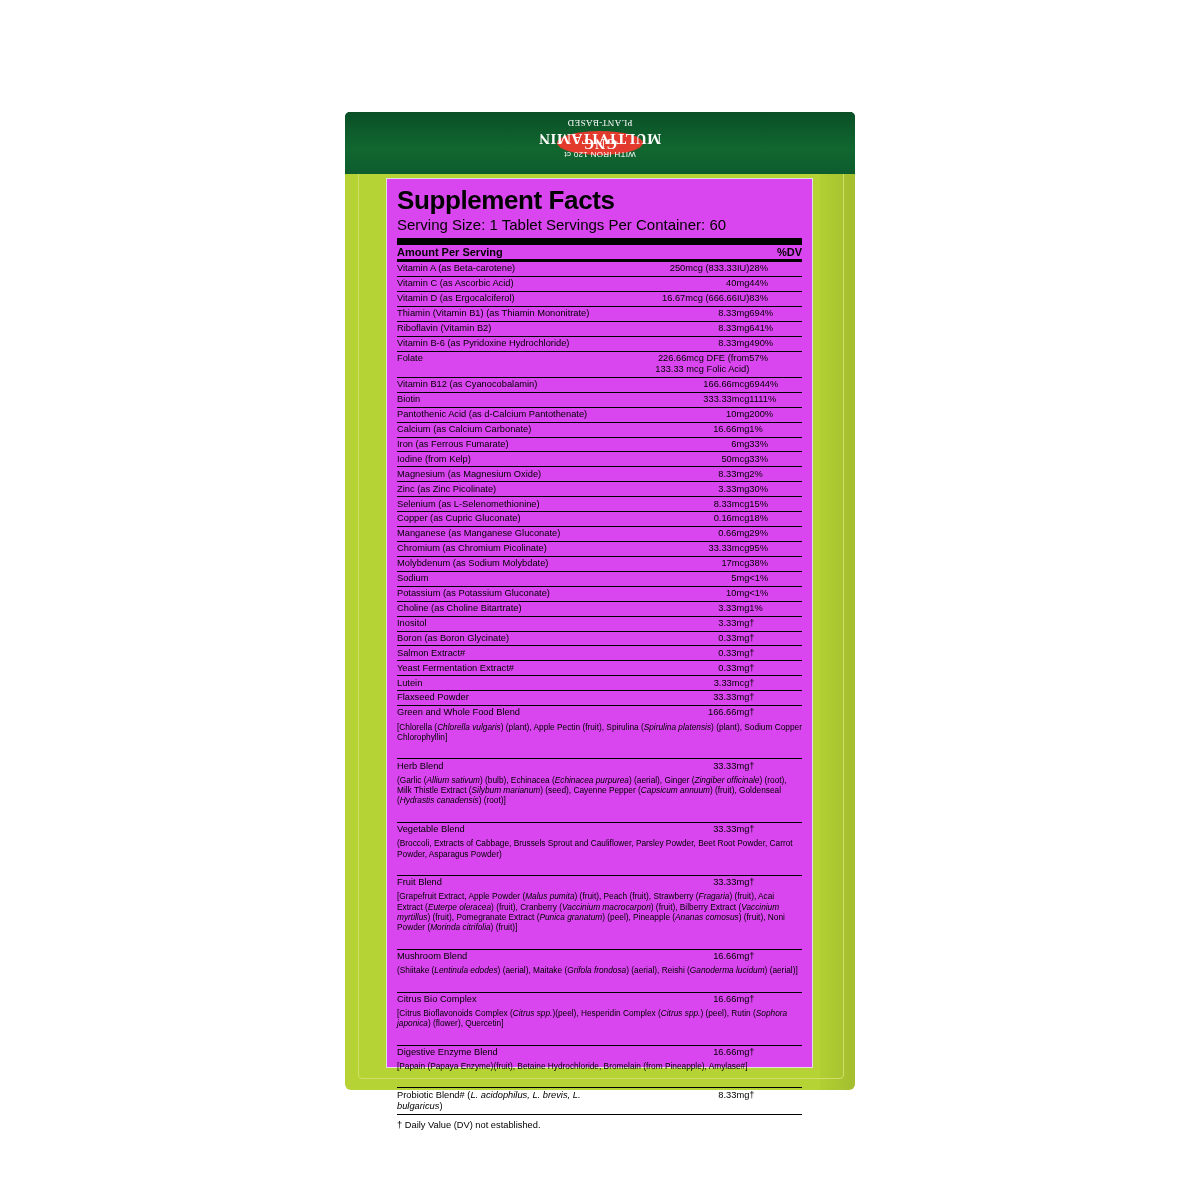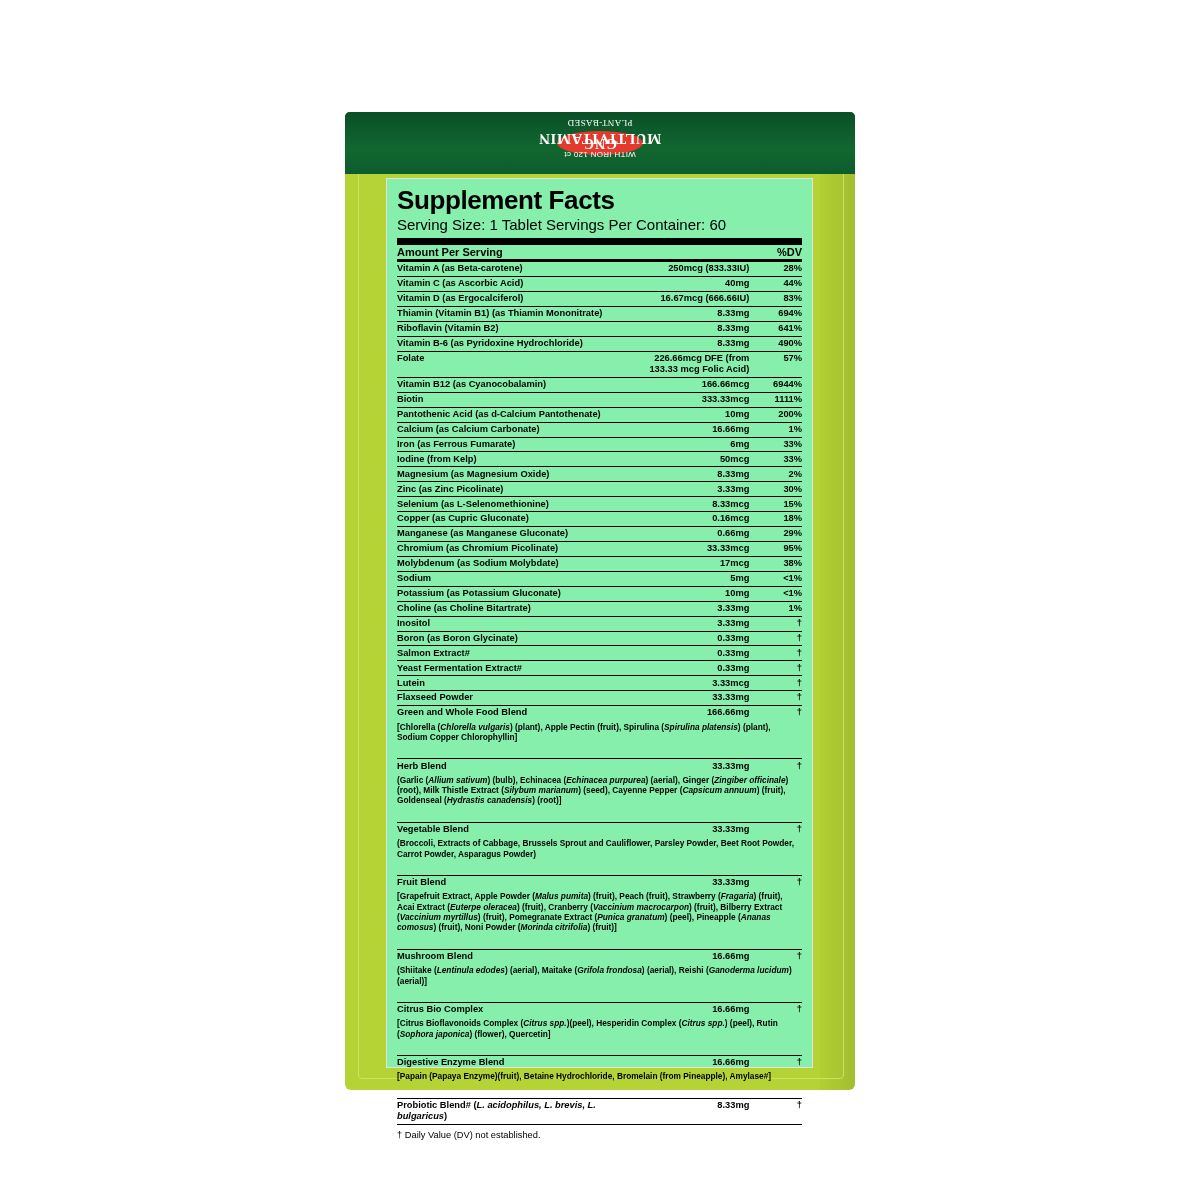--- a/index.html
+++ b/index.html
@@ -124,7 +124,7 @@
     top: 178px;
     width: 427px;
     height: 890px;
-    background: #86efac;
+    background: #d946ef;
     border: 1px solid #e2e2e2;
     box-sizing: border-box;
     padding: 8px 10px 6px 10px;

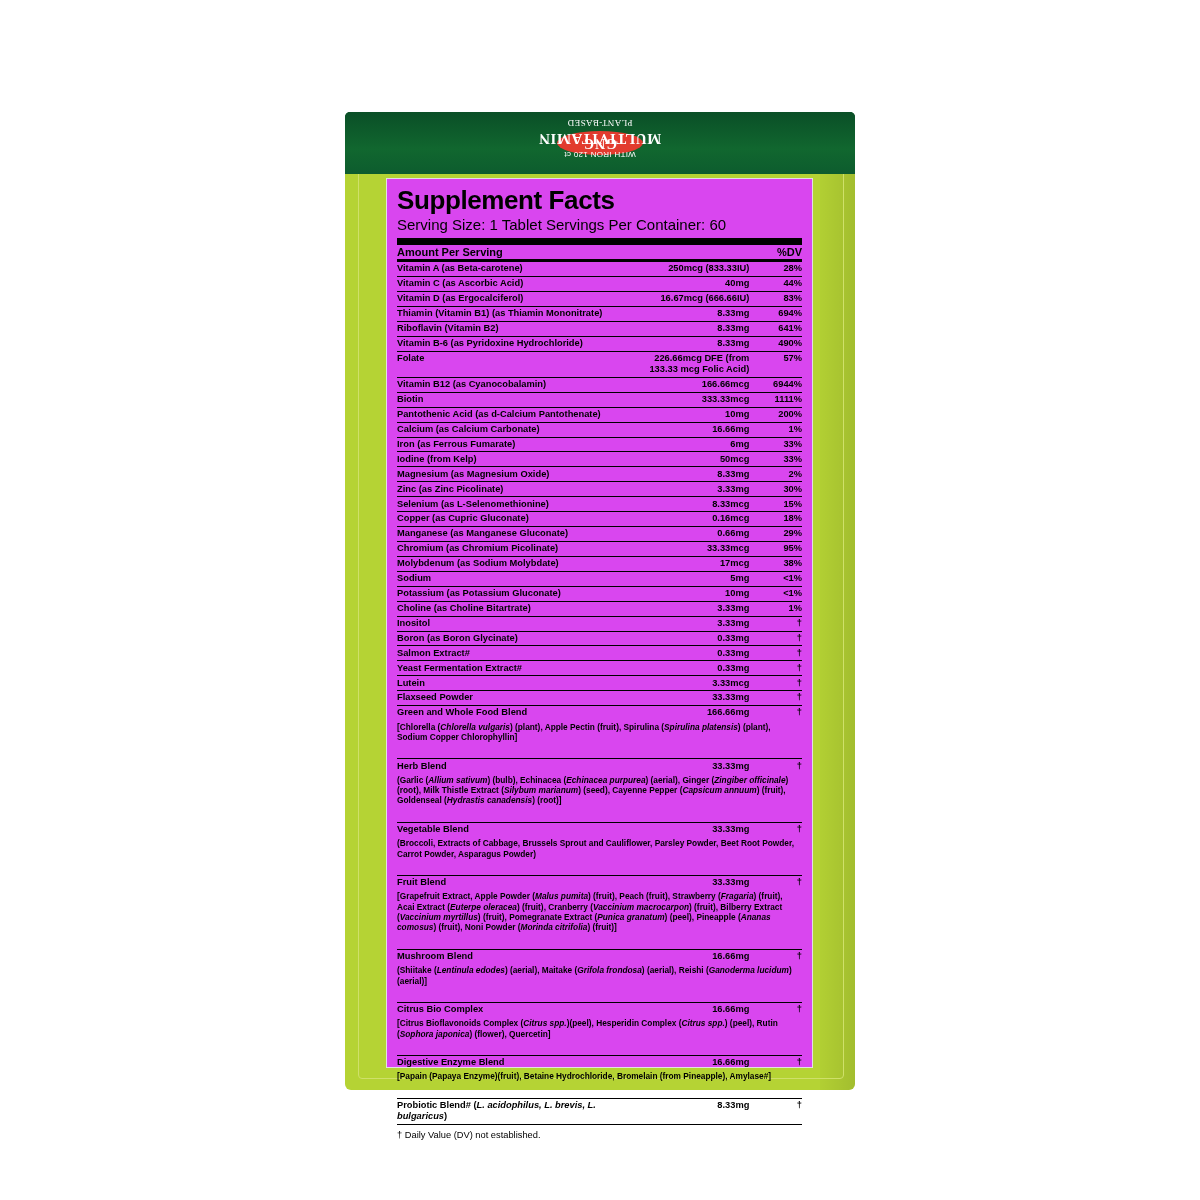--- a/index.html
+++ b/index.html
@@ -159,7 +159,6 @@
     border-collapse: collapse;
     table-layout: fixed;
     font-size: 9.3px;
-    font-weight: bold;
   }
   table.facts td {
     border-bottom: 0.8px solid #000;

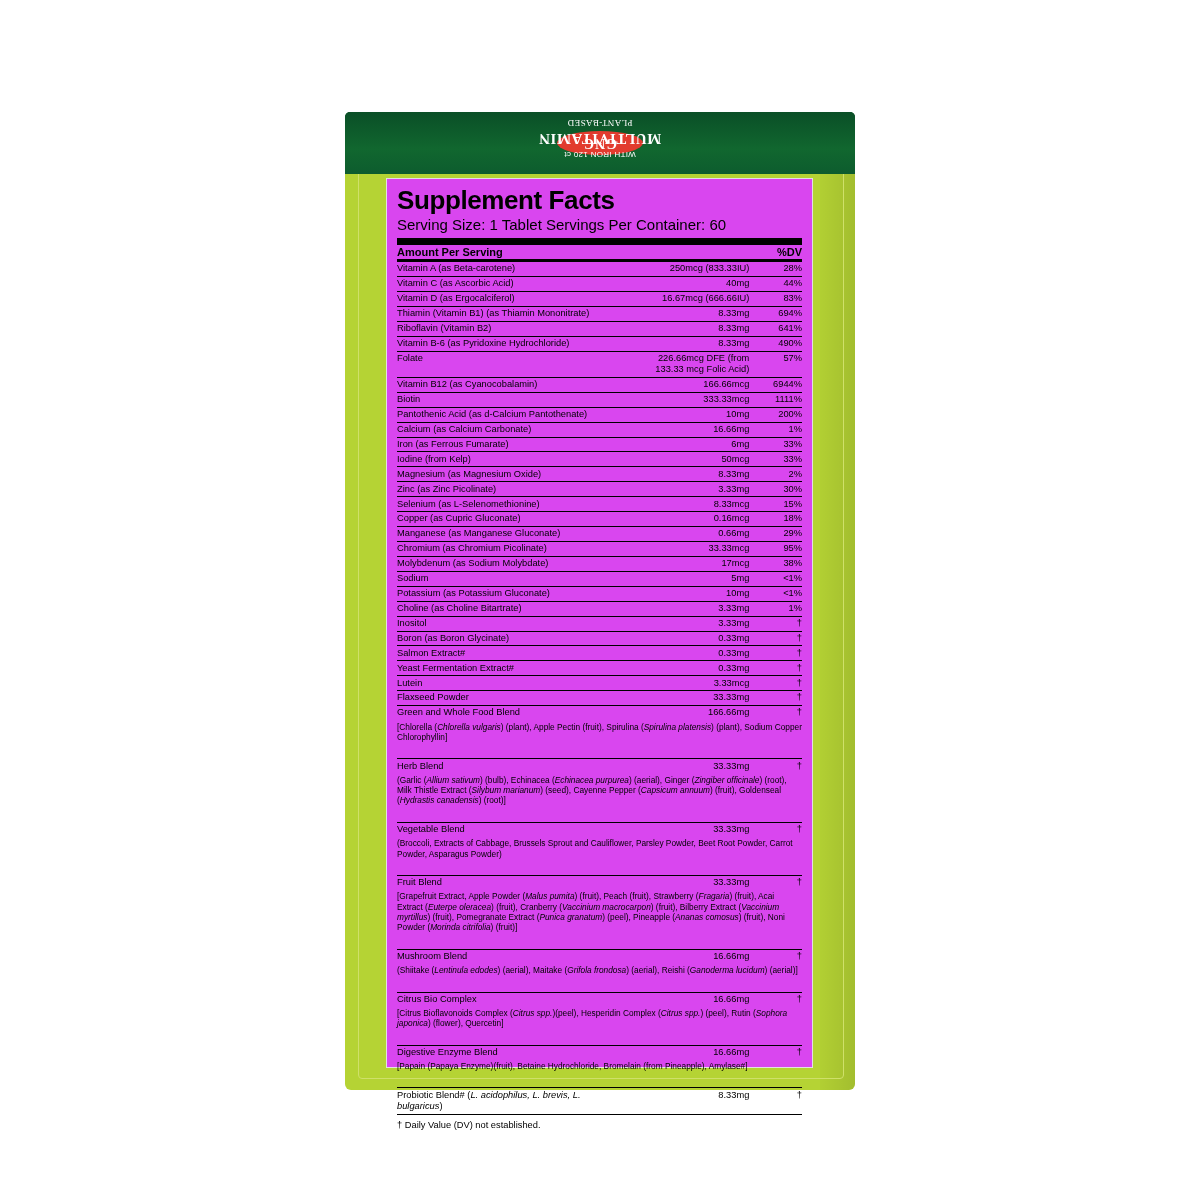--- a/index.html
+++ b/index.html
@@ -168,7 +168,7 @@
   }
   td.c-name { width: 57%; padding-right: 3px; }
   td.c-amt  { width: 30%; text-align: right; padding-right: 6px; }
-  td.c-dv   { width: 13%; text-align: right; }
+  td.c-dv   { width: 13%; text-align: left; }
   tr.sub td {
     font-size: 8.3px;
     line-height: 1.25;

